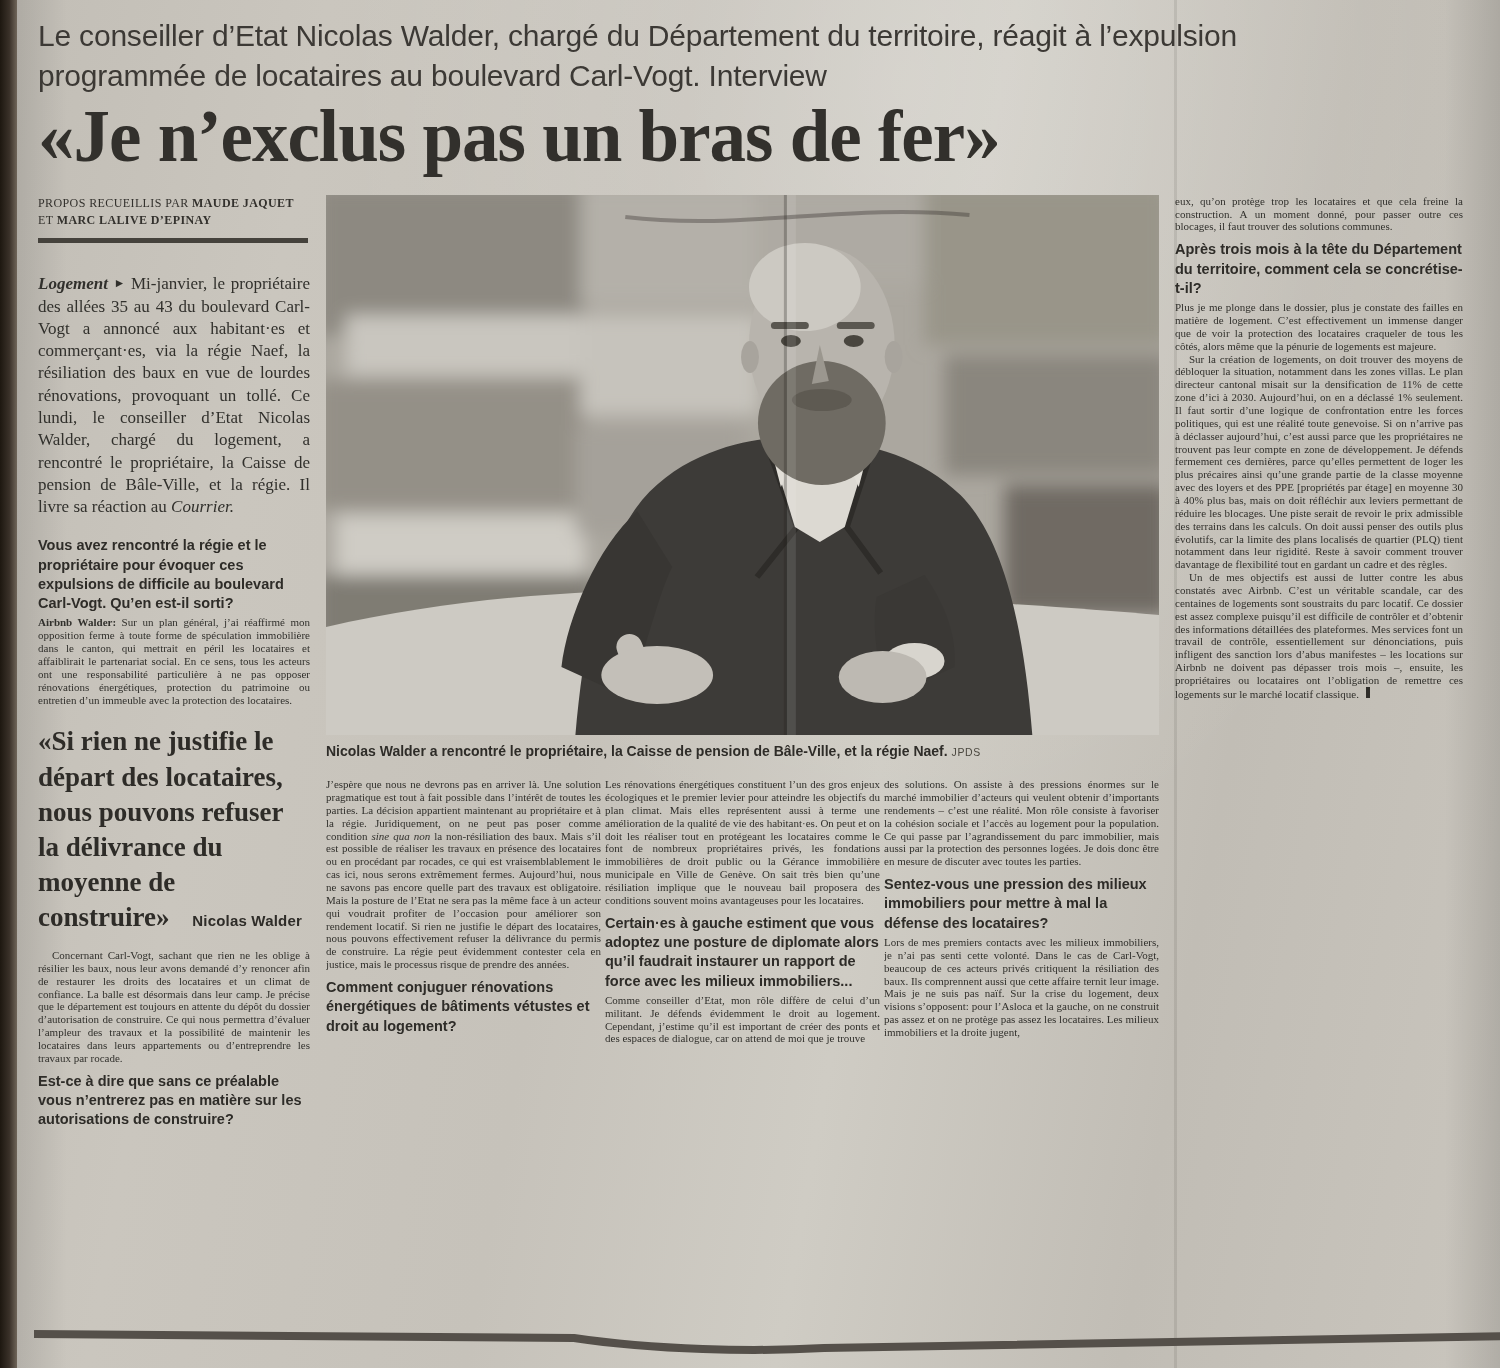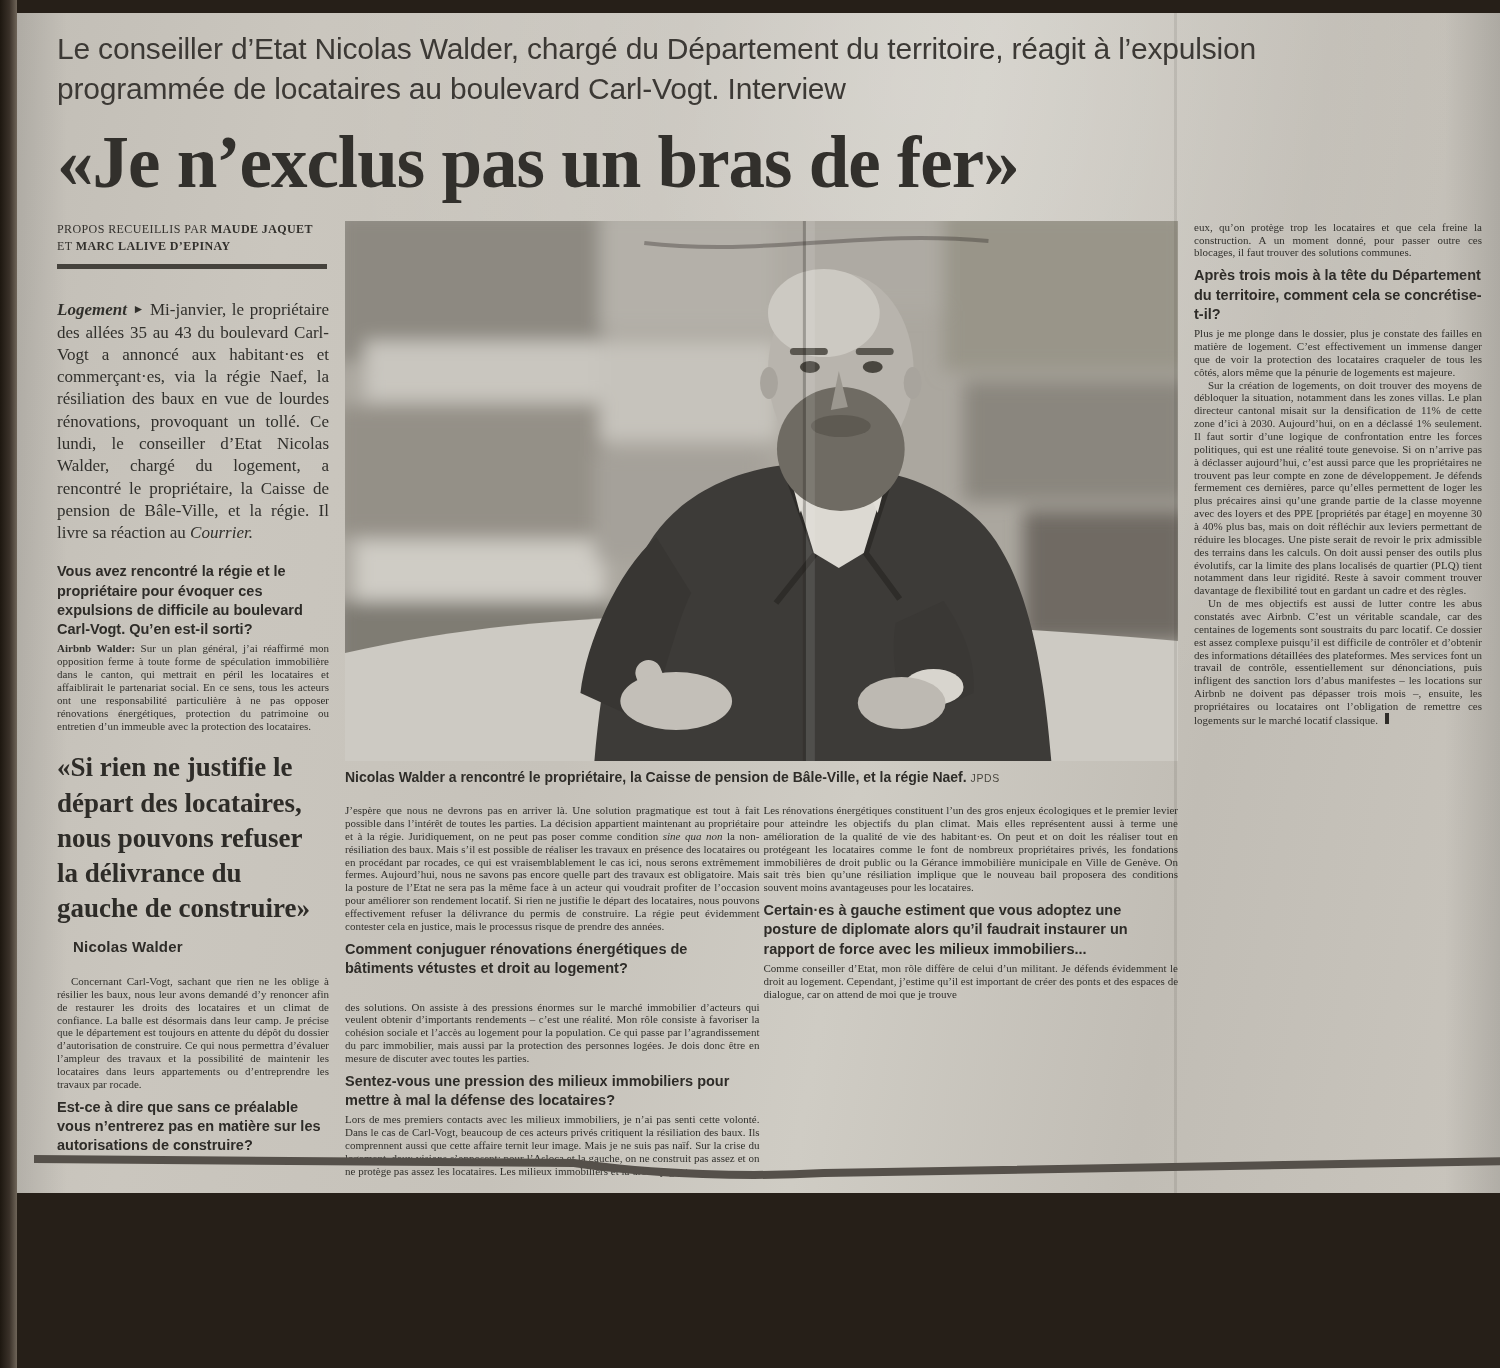--- a/index.html
+++ b/index.html
@@ -11,8 +11,8 @@
   .scan-edge{position:absolute;left:0;top:0;width:17px;height:100%;
     background:linear-gradient(to right,#1d1710,#3a3129 55%,#6f6559 100%);}
   .paper{
-    position:absolute;left:17px;top:13px;width:1483px;height:1180px;box-sizing:border-box;
-    padding:16px 26px 0 40px;
+    position:absolute;left:17px;top:0;width:1483px;height:1368px;box-sizing:border-box;
+    padding:16px 26px 0 21px;
     background:
       linear-gradient(to right, rgba(0,0,0,.10), rgba(0,0,0,0) 50px),
       linear-gradient(to left, rgba(0,0,0,.12), rgba(0,0,0,0) 55px),

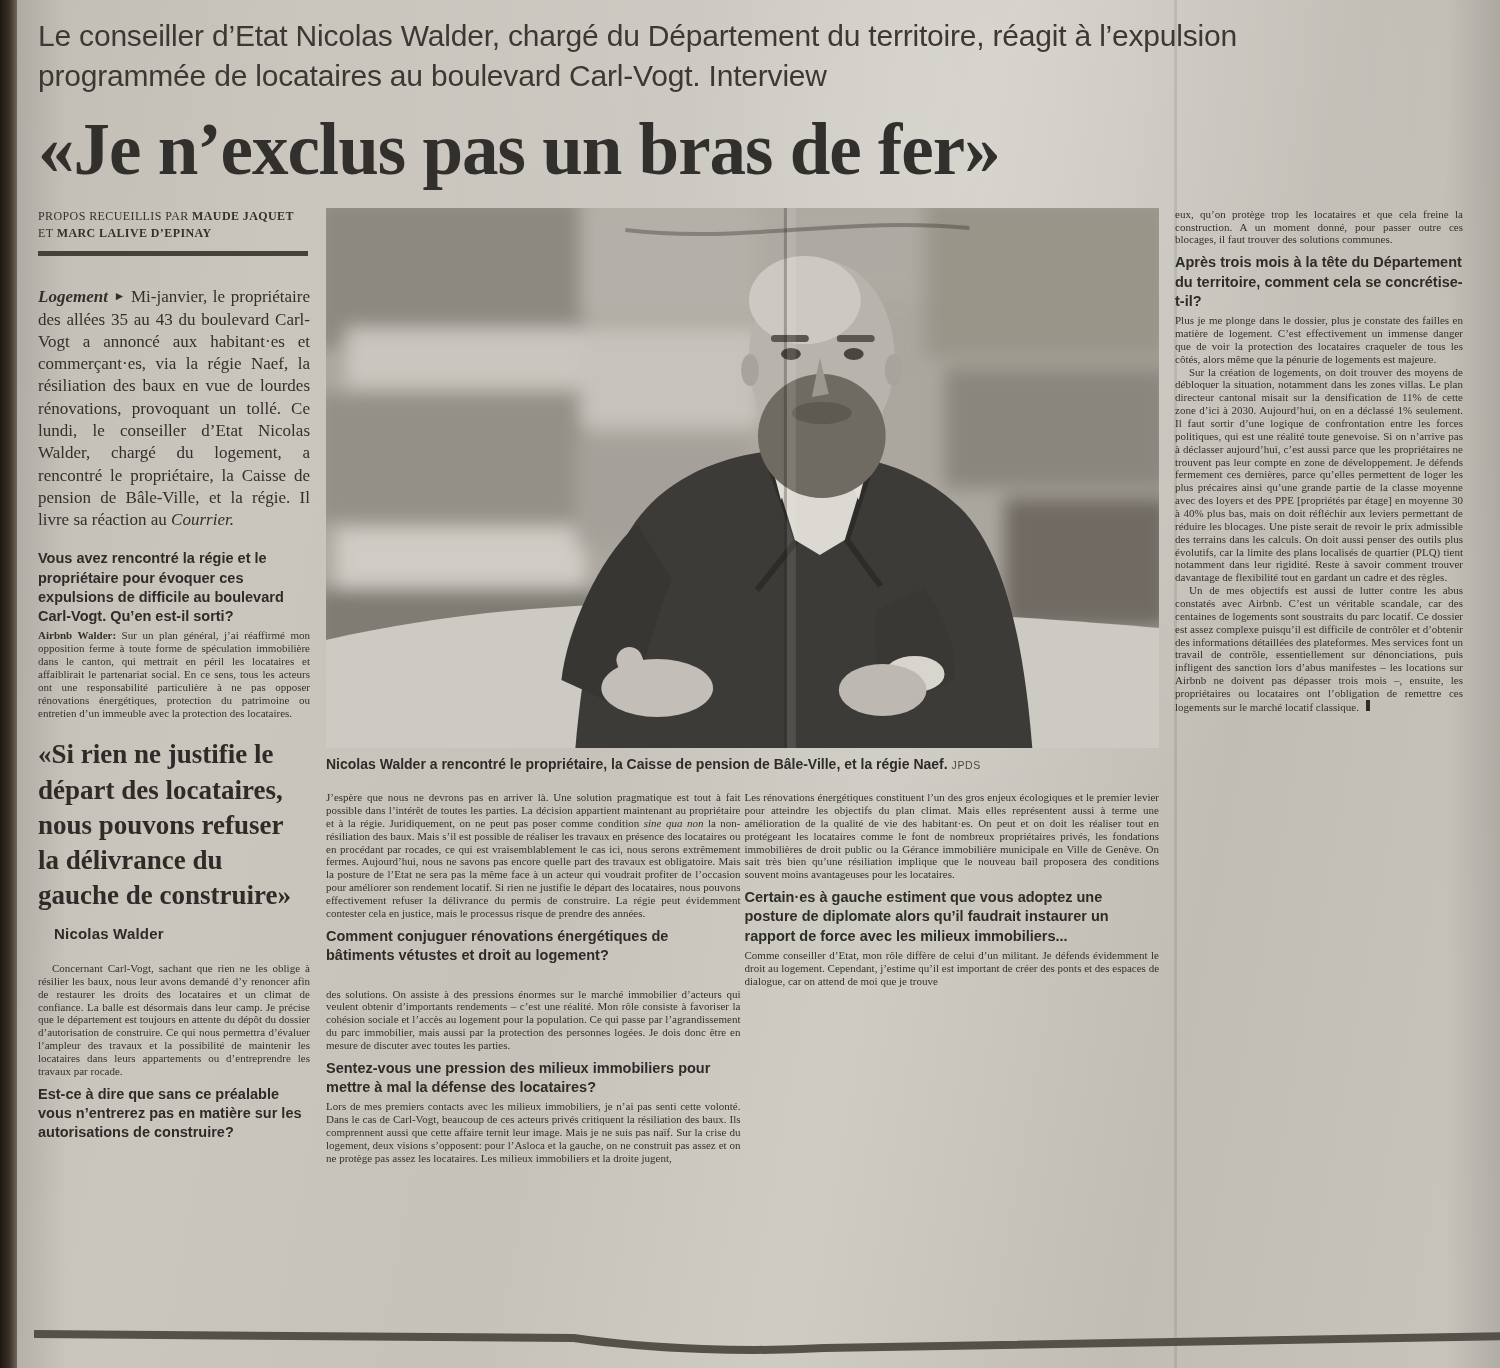--- a/index.html
+++ b/index.html
@@ -25,7 +25,7 @@
   .kicker{font-family:"Liberation Sans",sans-serif;font-weight:400;font-size:30px;
     line-height:1.32;color:#3c3935;letter-spacing:-.2px;}
   .headline{font-family:"Liberation Serif",serif;font-weight:700;font-size:73px;
-    line-height:1.02;color:#32302c;letter-spacing:-1px;margin:18px 0 20px 0;}
+    line-height:1.02;color:#32302c;letter-spacing:-1px;margin:5px 0 20px 0;}
   
   .content{display:grid;grid-template-columns:272px 833px 288px;column-gap:16px;}
   .colL{max-height:1122px;overflow:hidden;}

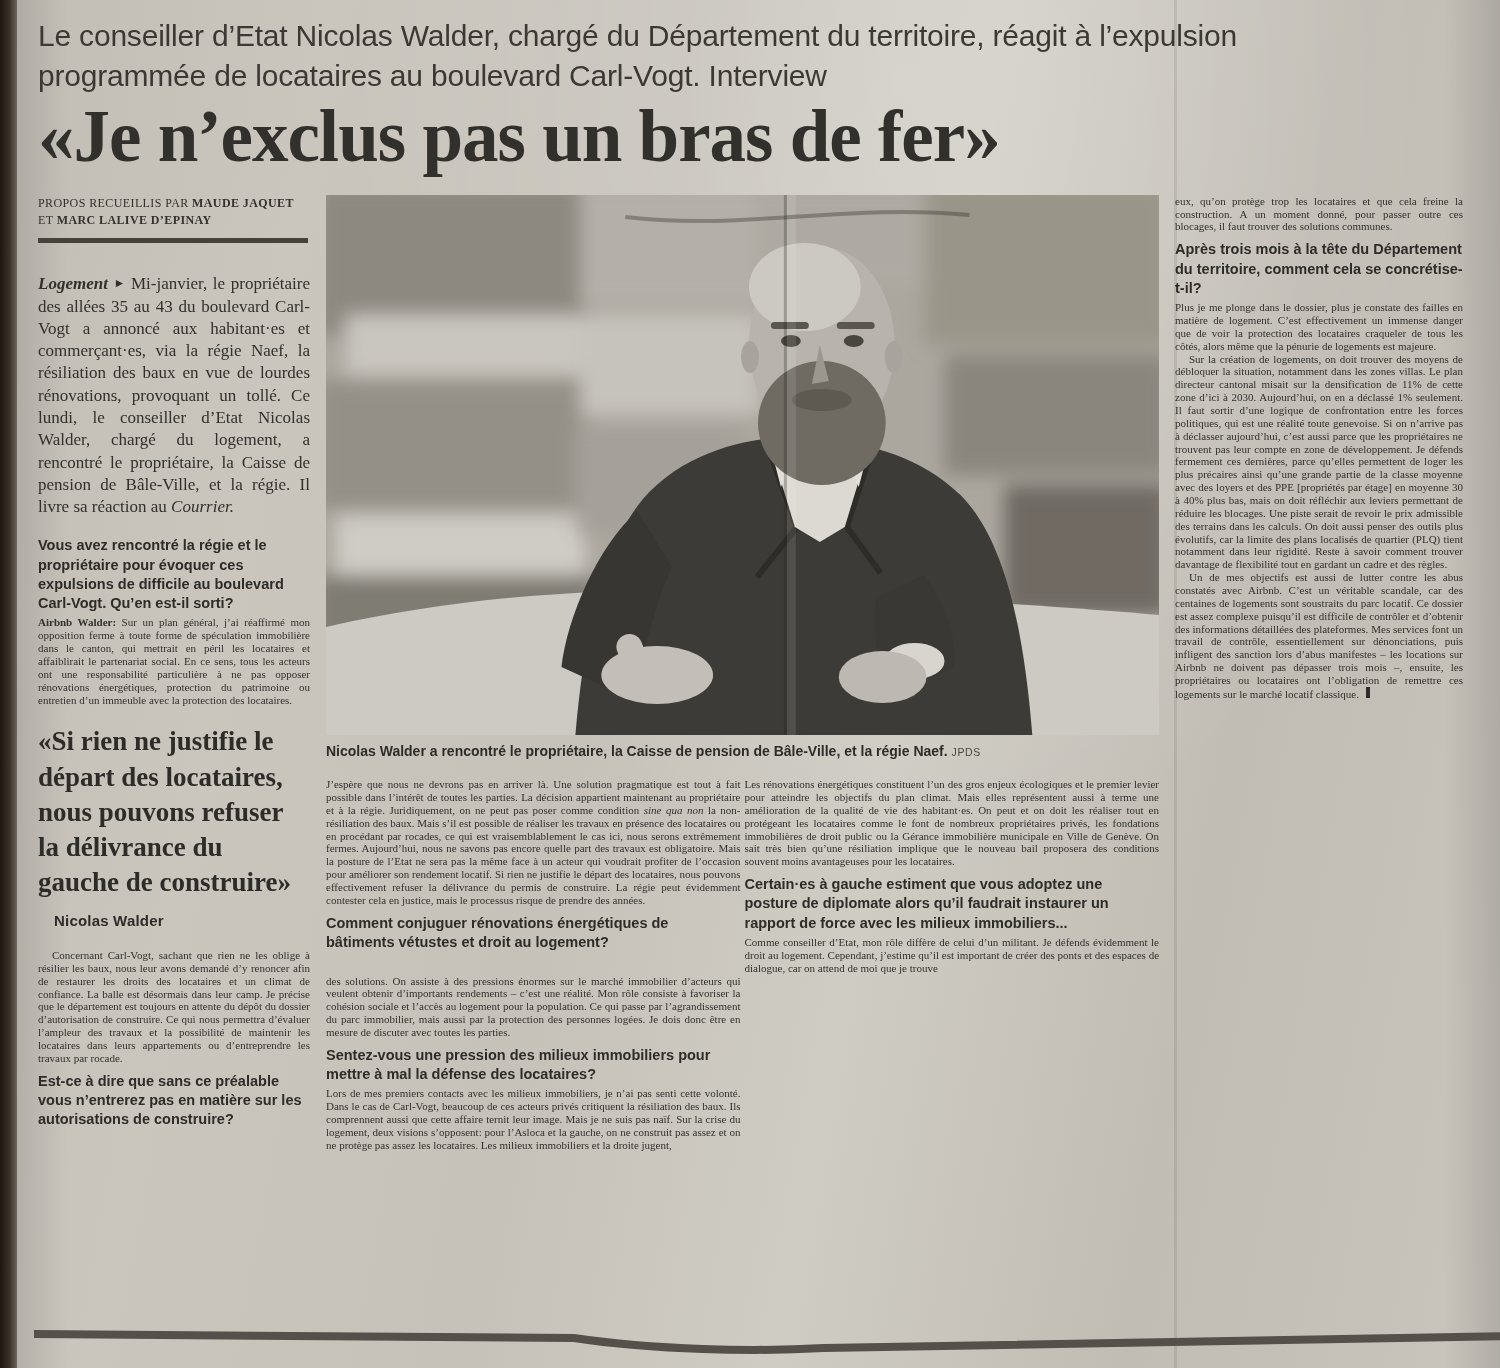--- a/index.html
+++ b/index.html
@@ -99,7 +99,7 @@
       </p>
 
       <div class="pullquote">
-        <span>«Si rien ne justifie le départ des locataires, nous pouvons refuser la délivrance du gauche de construire»</span>
+        <span>«Si rien ne justifie le départ des locataires, nous pouvons refuser la délivrance du moyenne de construire»</span>
         <span class="pq-attr">Nicolas Walder</span>
       </div>
 

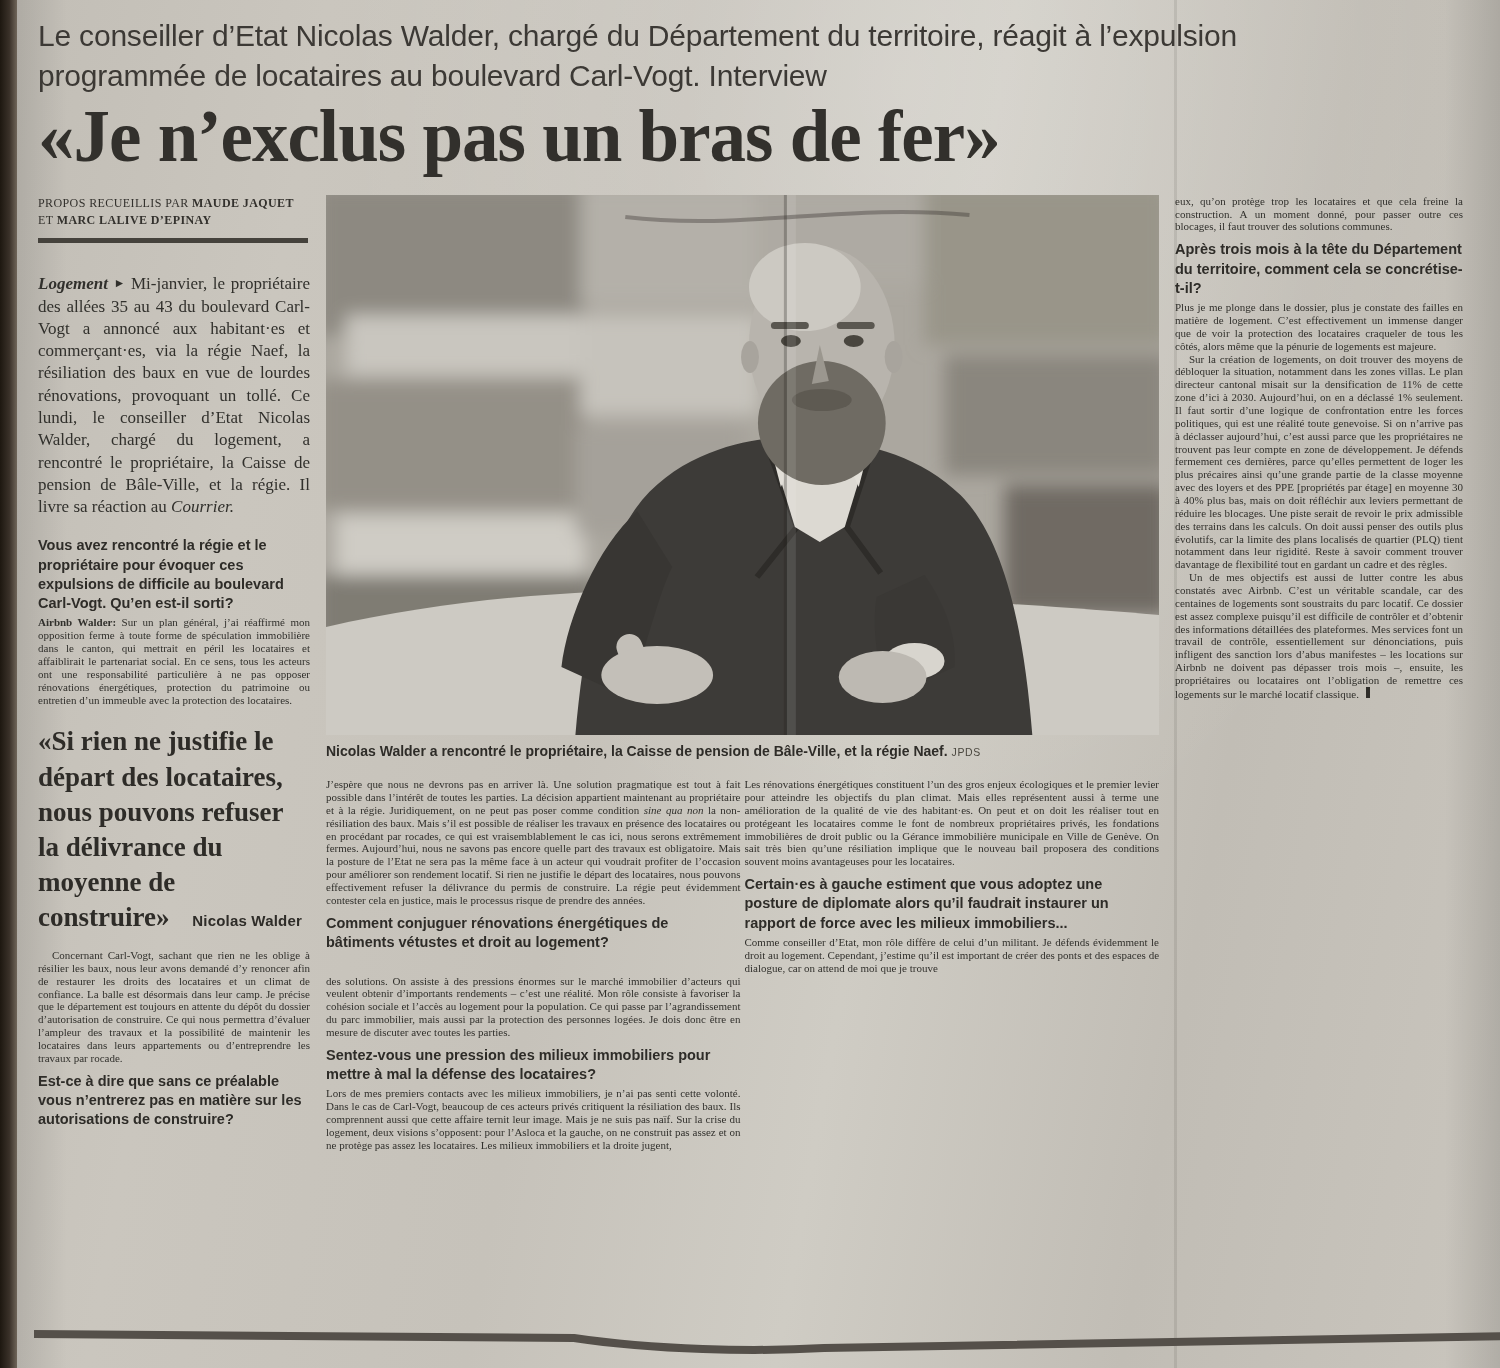--- a/index.html
+++ b/index.html
@@ -50,7 +50,7 @@
   .caption{font-family:"Liberation Sans",sans-serif;font-weight:700;font-size:14px;
     line-height:1.25;margin:8px 0 18px;color:#2e2c28;}
   .credit{font-weight:400;font-size:10.5px;letter-spacing:.6px;color:#4a473f;}
-  .body-cols{display:grid;grid-template-columns:repeat(2,1fr);column-gap:4px;}
+  .body-cols{display:grid;grid-template-columns:repeat(3,1fr);column-gap:4px;}
   .body-cols>div{max-height:512px;overflow:hidden;}
   
   .bottom-rule{position:absolute;left:17px;bottom:12px;width:1483px;height:30px;}

